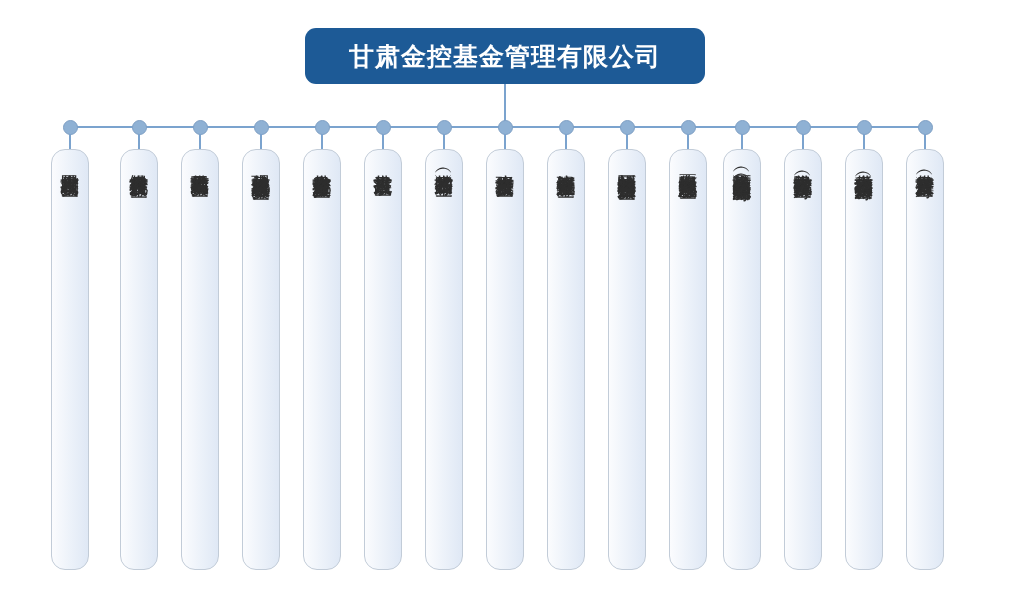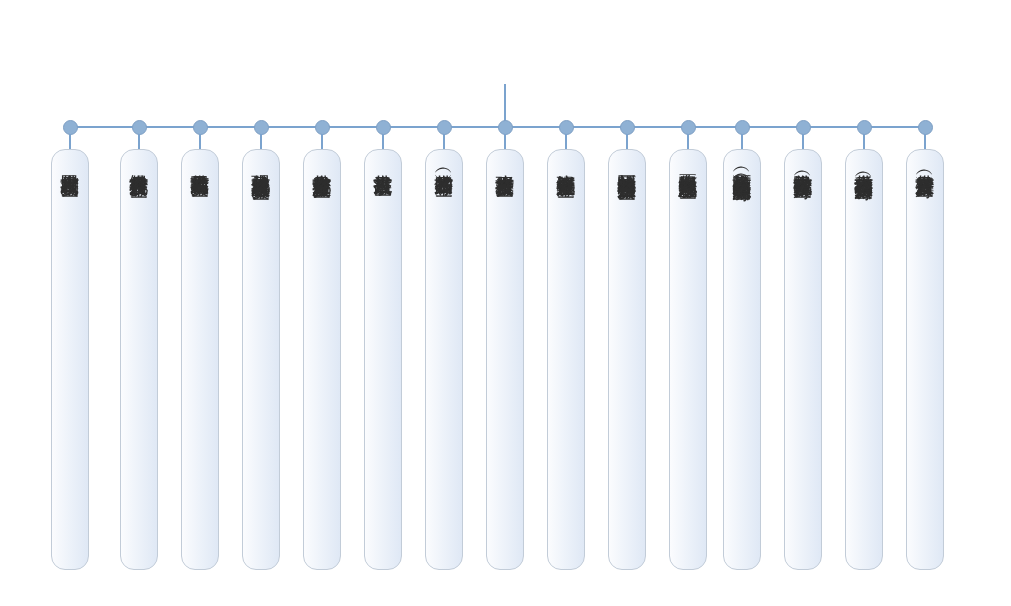--- a/index.html
+++ b/index.html
@@ -114,6 +114,9 @@
 
 <div id="chart-root">
 
+  <div class="root-node">
+    <span class="root-node-label">甘肃金控基金管理有限公司</span>
+  </div>
 
   <div class="trunk-vertical"></div>
 

